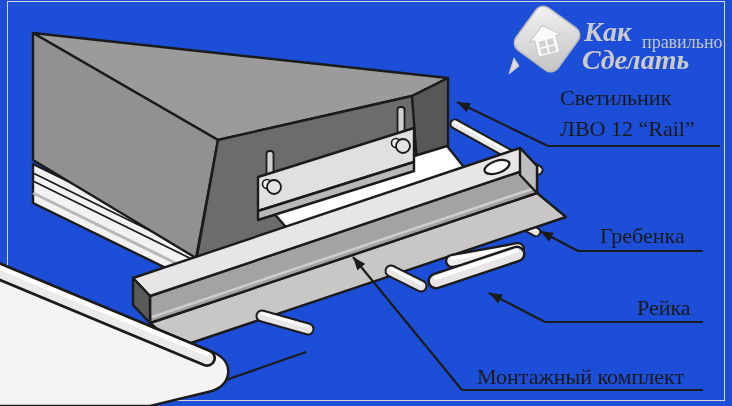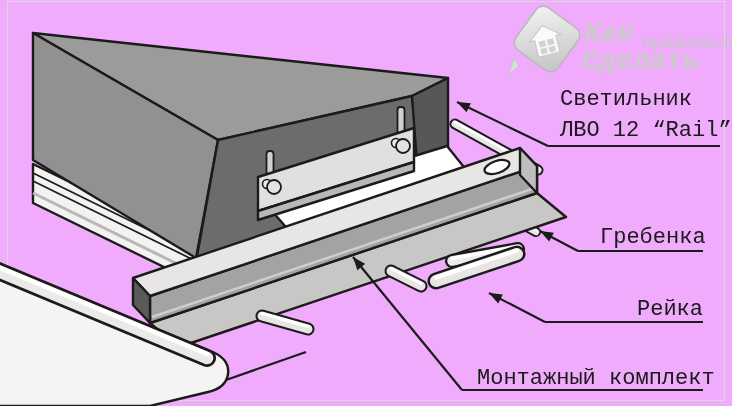--- a/index.html
+++ b/index.html
@@ -3,8 +3,8 @@
 <meta charset="utf-8">
 <style>
   html,body{margin:0;padding:0;background:#ffffff;}
-  .stage{position:relative;width:732px;height:406px;background:#f0abfc;overflow:hidden;
-         font-family:Liberation Mono, monospace;}
+  .stage{position:relative;width:732px;height:406px;background:#1d4ed8;overflow:hidden;
+         font-family:Liberation Serif, serif;}
   svg{position:absolute;left:0;top:0;}
   .ol{stroke:#1b1b1b;stroke-width:2.4;stroke-linejoin:round;}
   .thin{stroke:#1b1b1b;stroke-width:1.7;}

